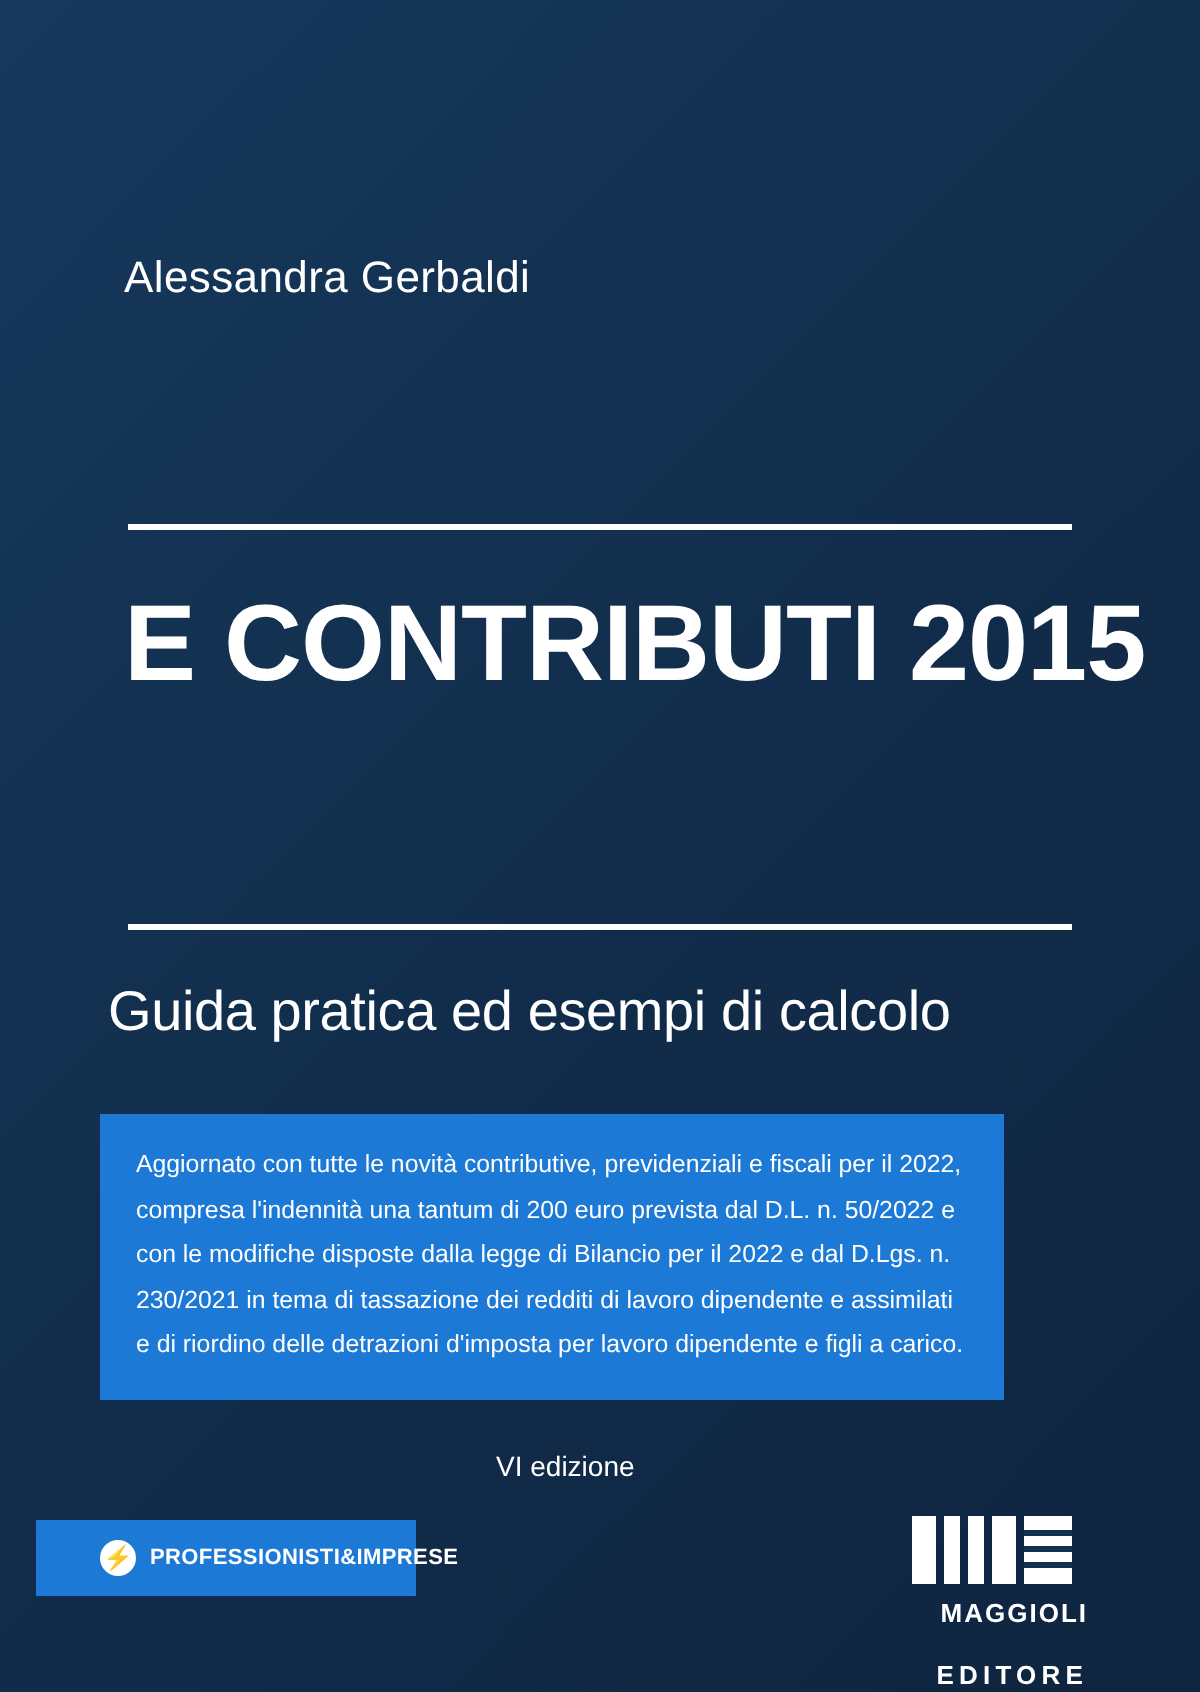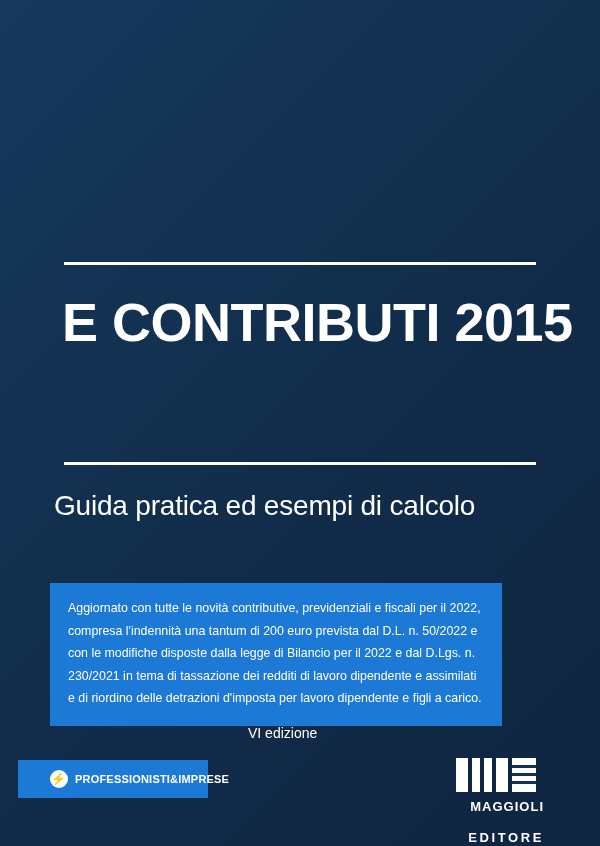--- a/index.html
+++ b/index.html
@@ -151,6 +151,7 @@
 
 <div class="cover">
 
+  <div class="author">Alessandra Gerbaldi</div>
 
   <div class="rule rule-top"></div>
 

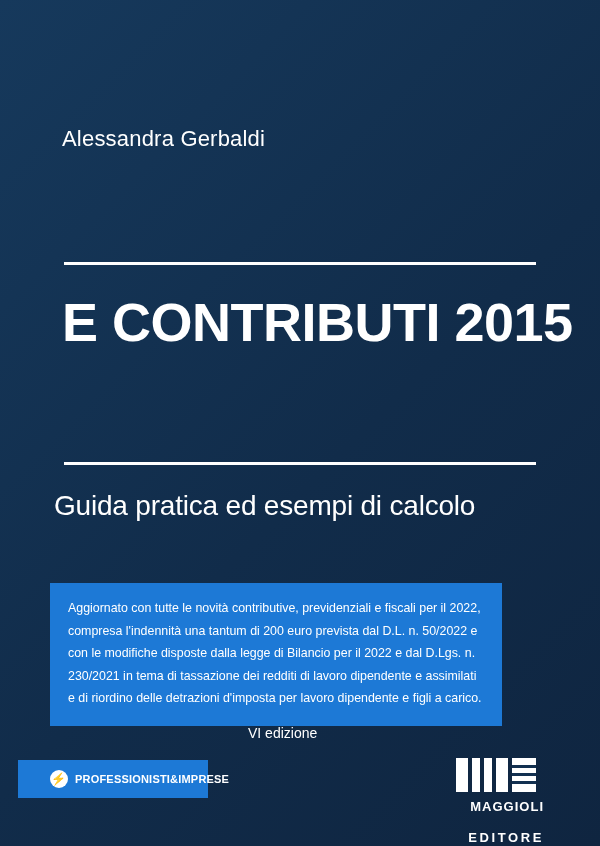--- a/index.html
+++ b/index.html
@@ -77,7 +77,6 @@
     font-size: 12.4px;
     line-height: 1.82;
     text-align: left;
-    margin-top: 26px;
   }
   .badge {
     position: absolute;

